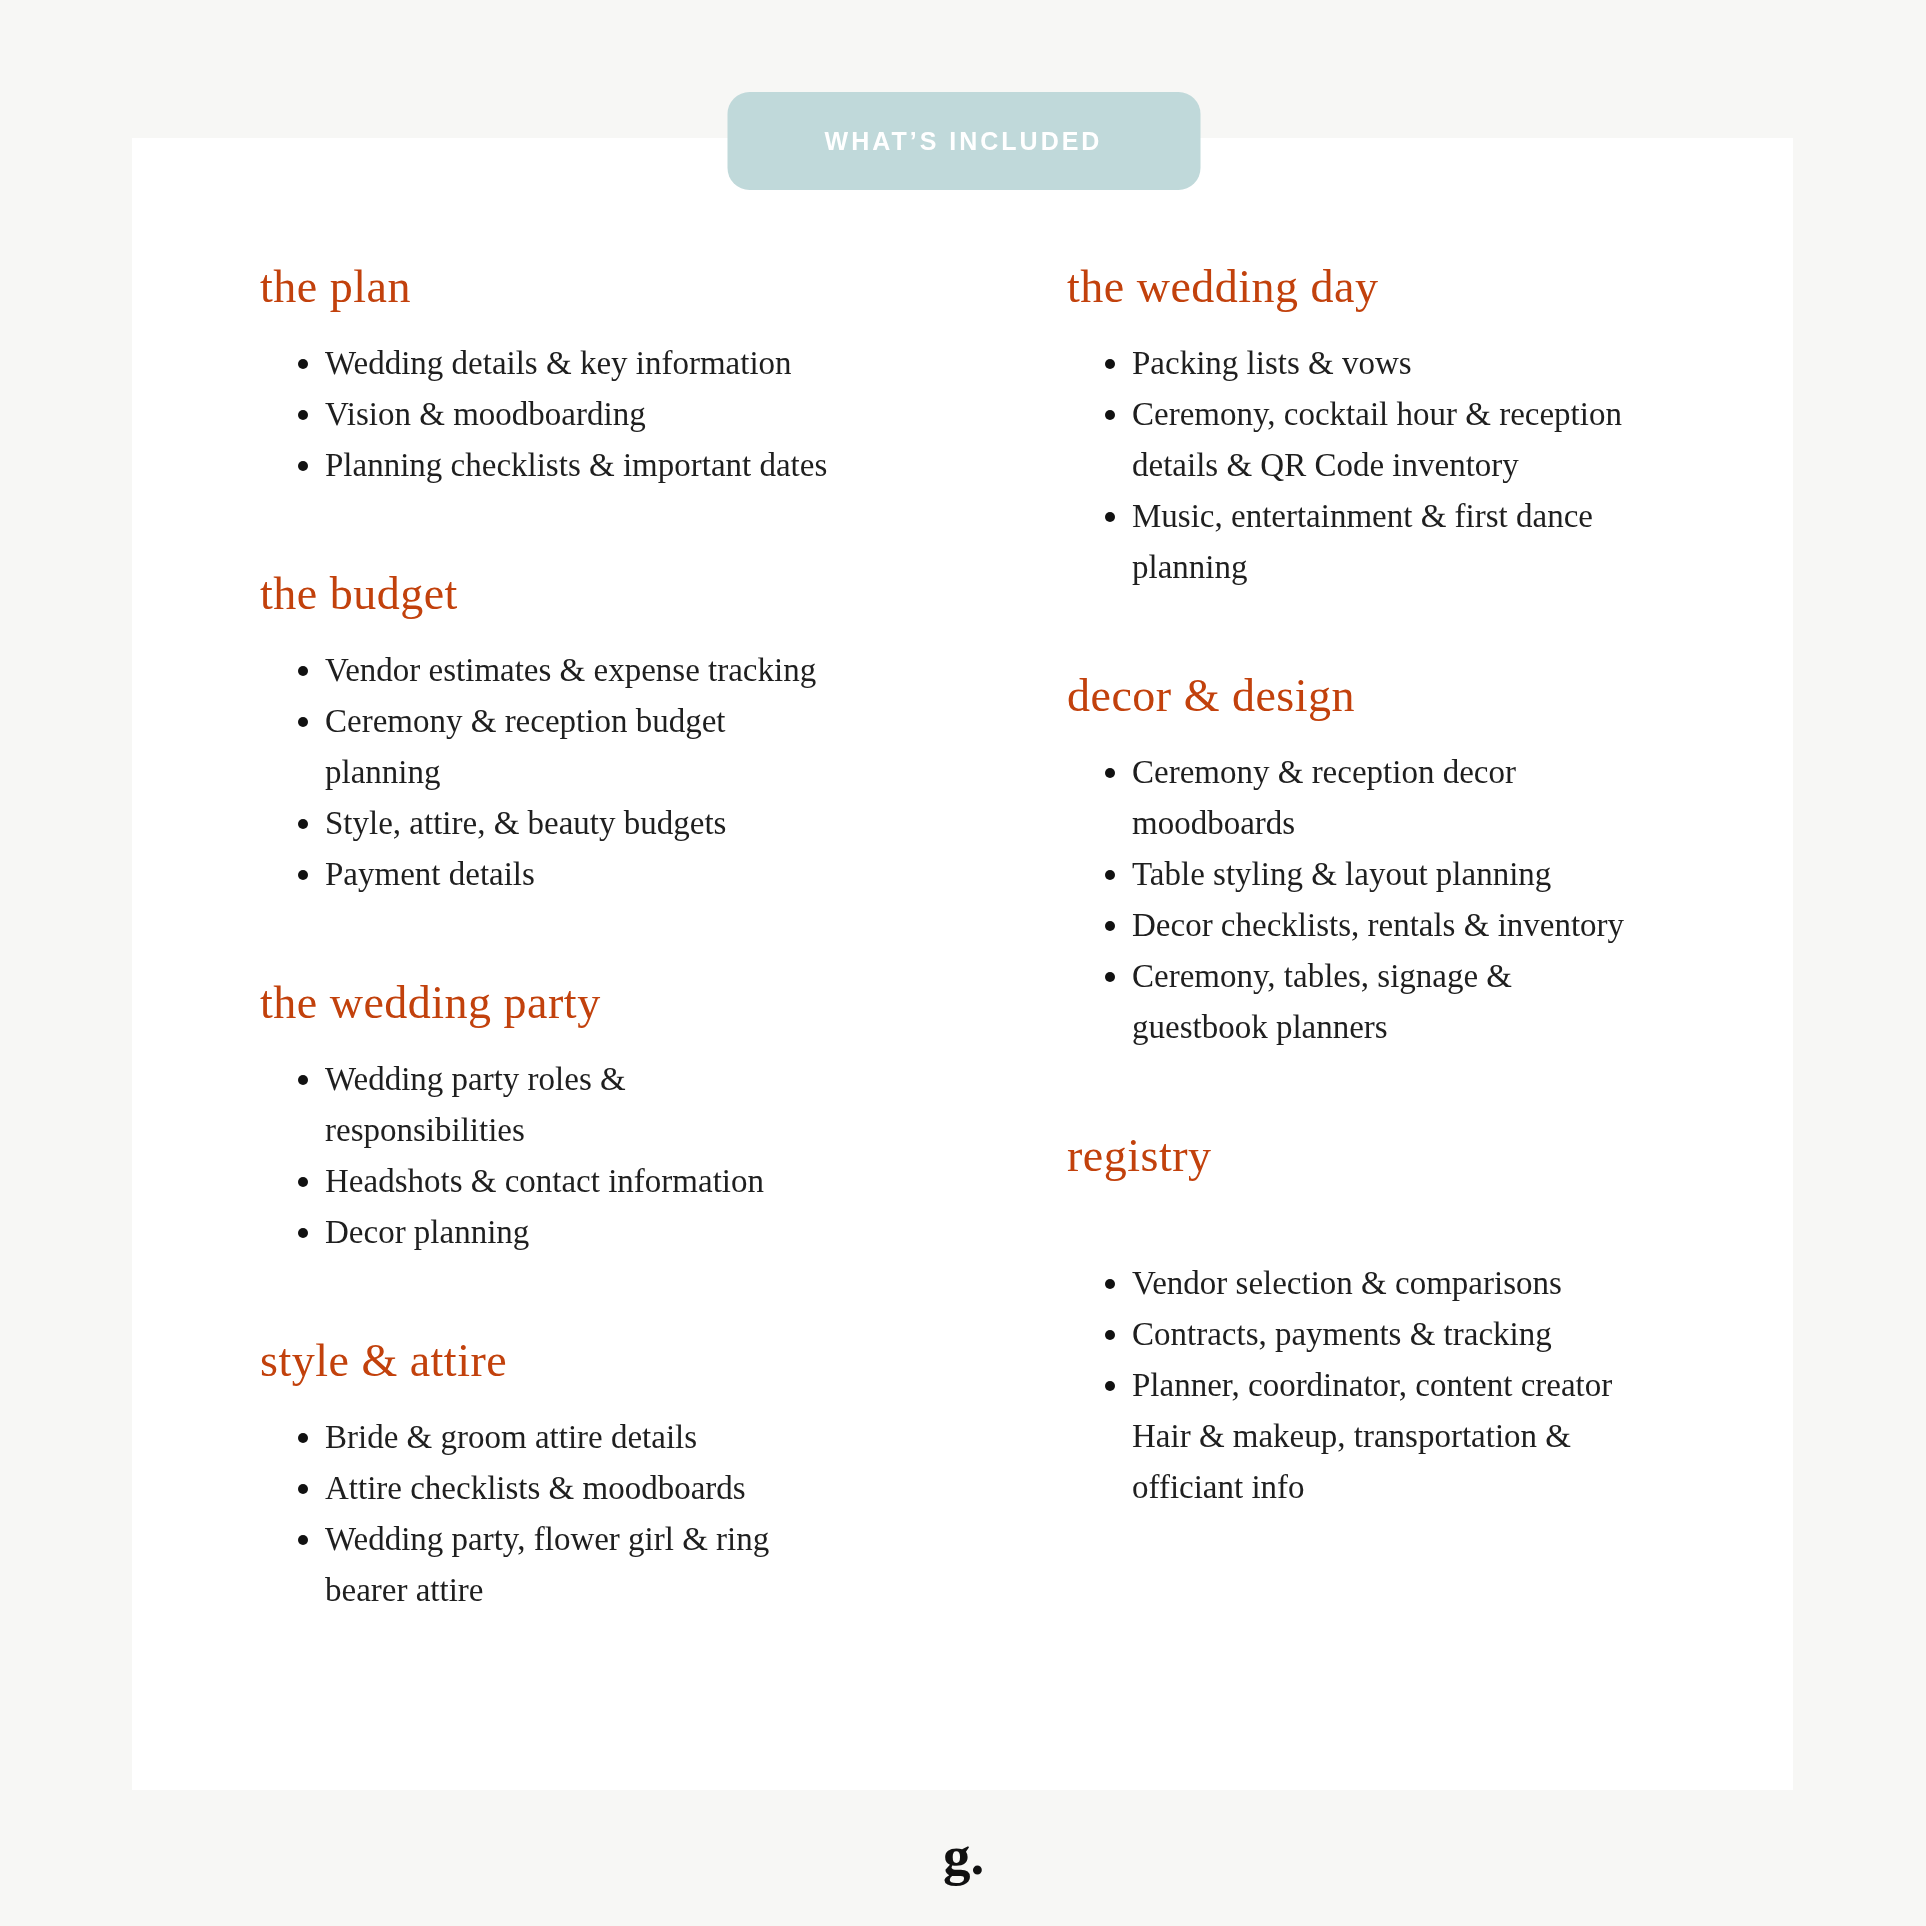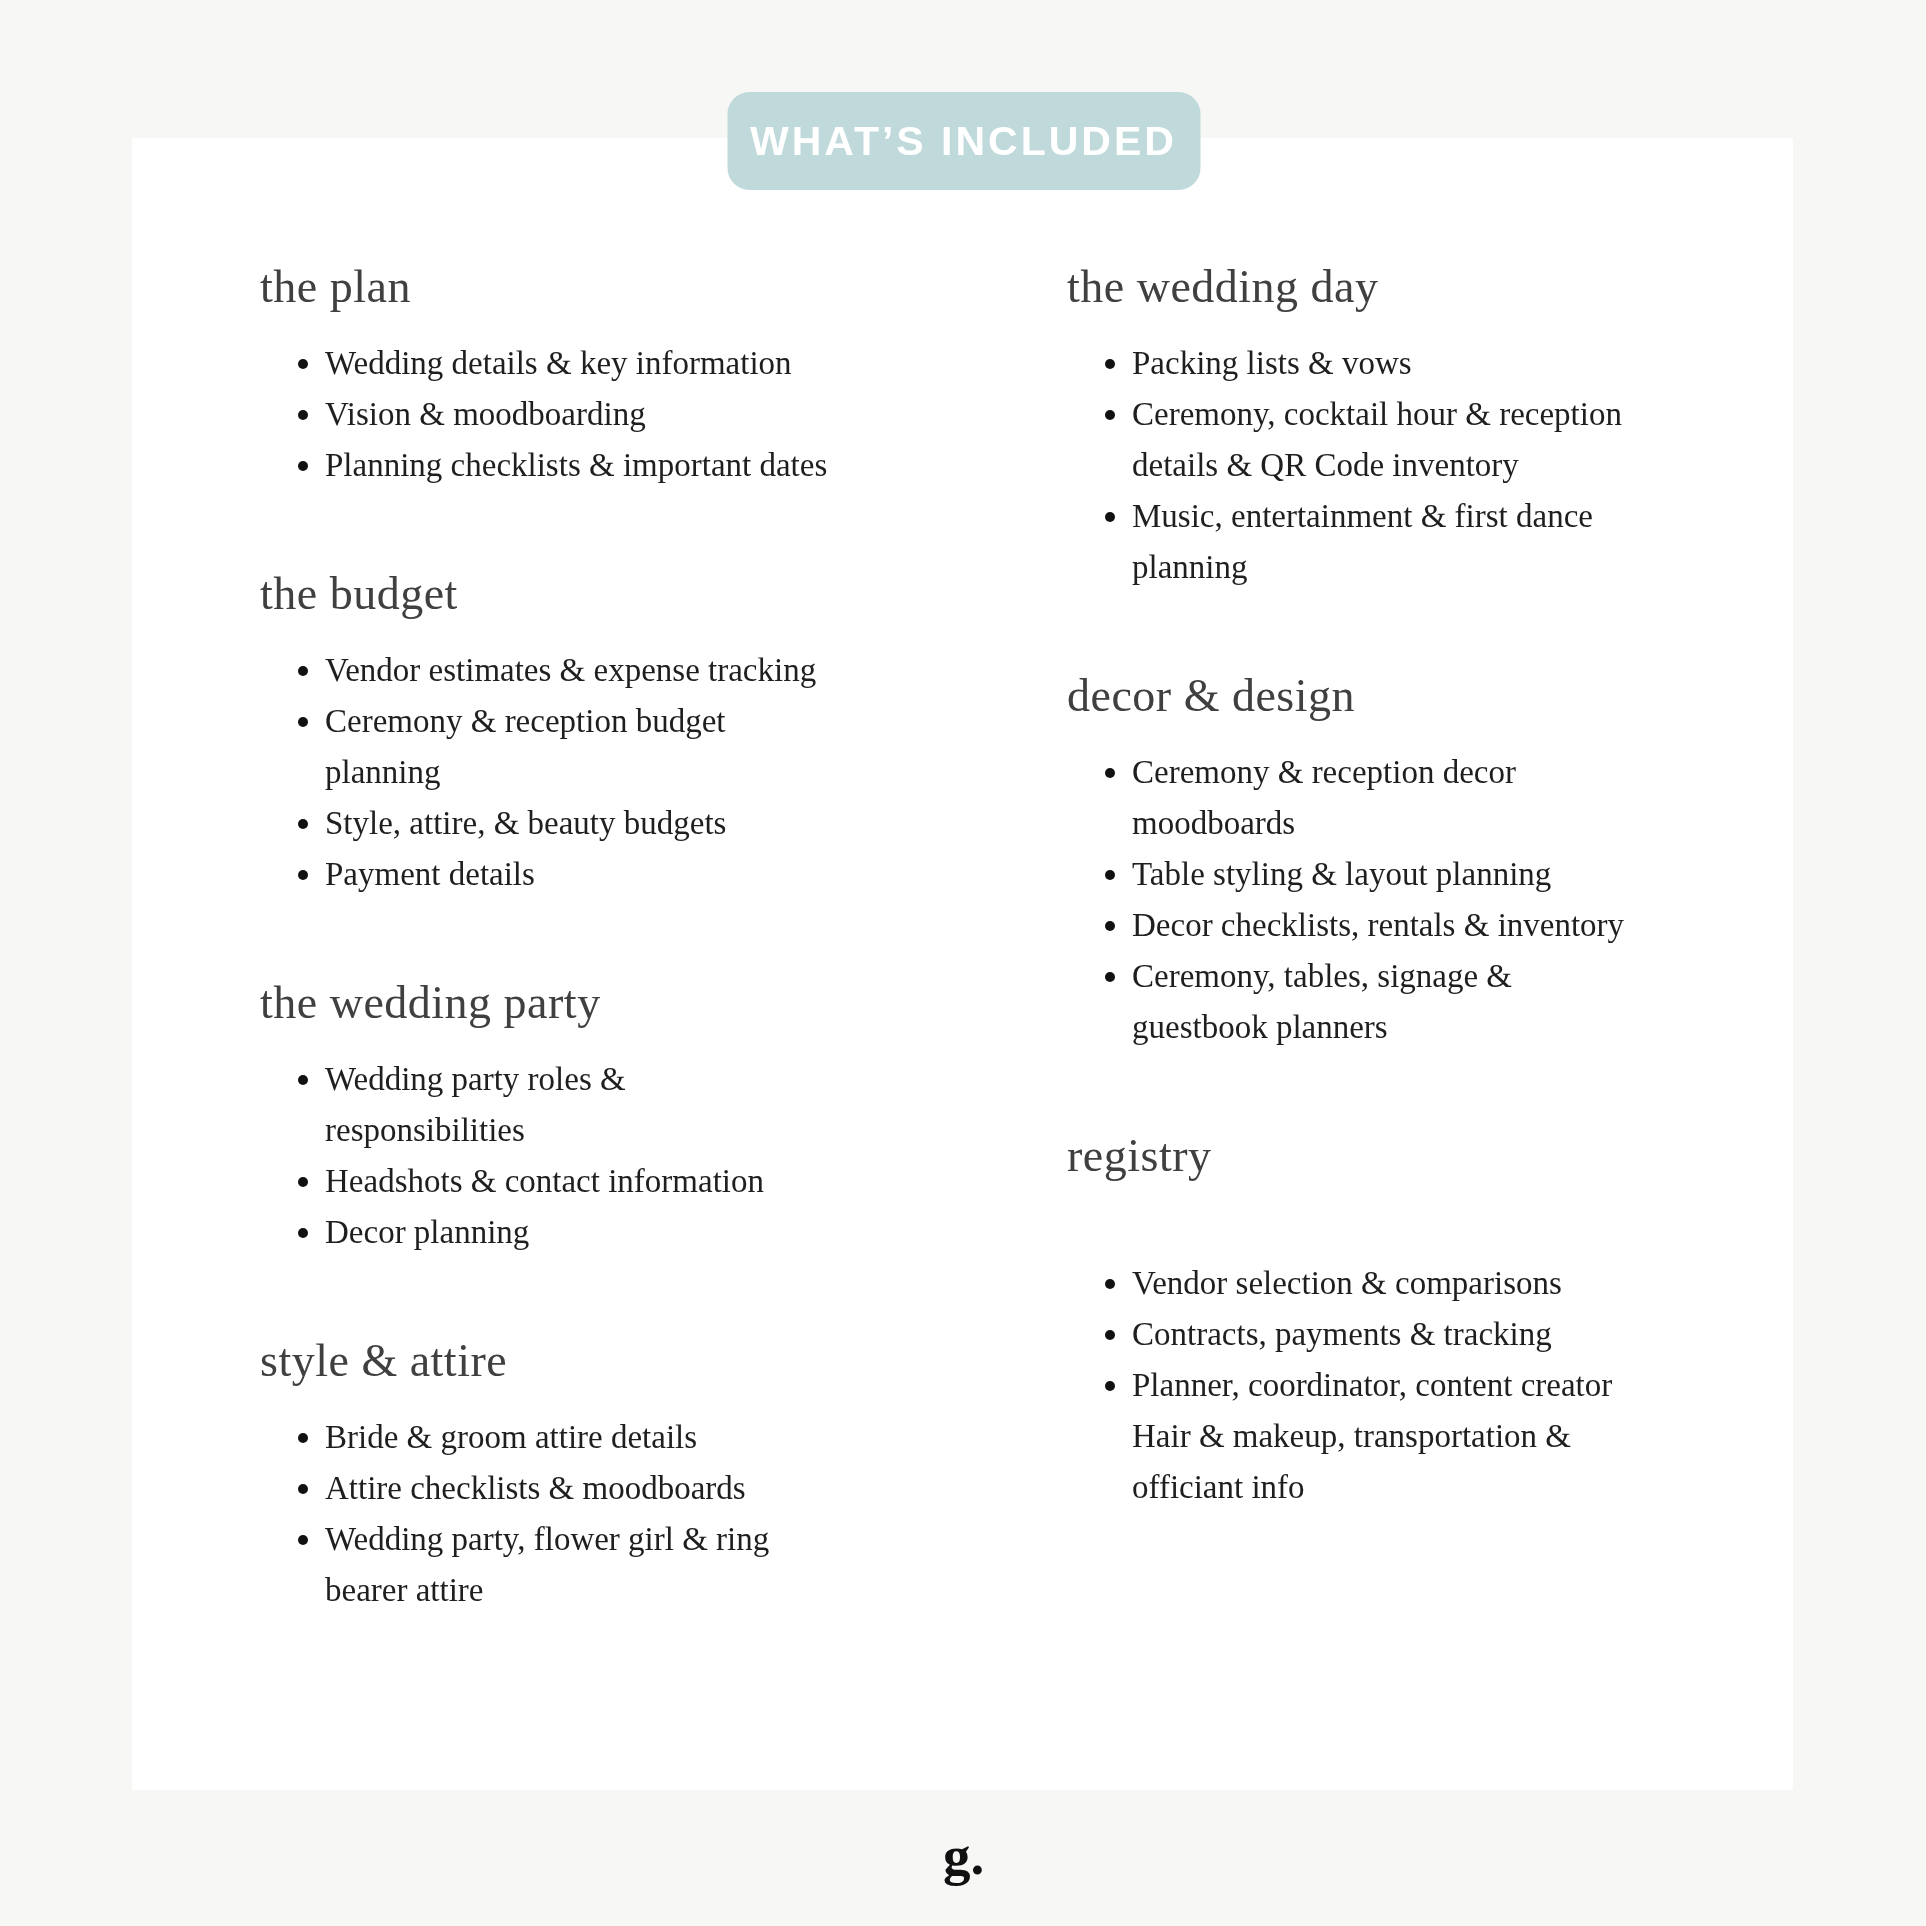--- a/index.html
+++ b/index.html
@@ -34,7 +34,7 @@
     justify-content: center;
     font-family: "Liberation Sans", sans-serif;
     font-weight: bold;
-    font-size: 41px;
+    font-size: 25px;
     letter-spacing: 3px;
     color: #ffffff;
     z-index: 2;

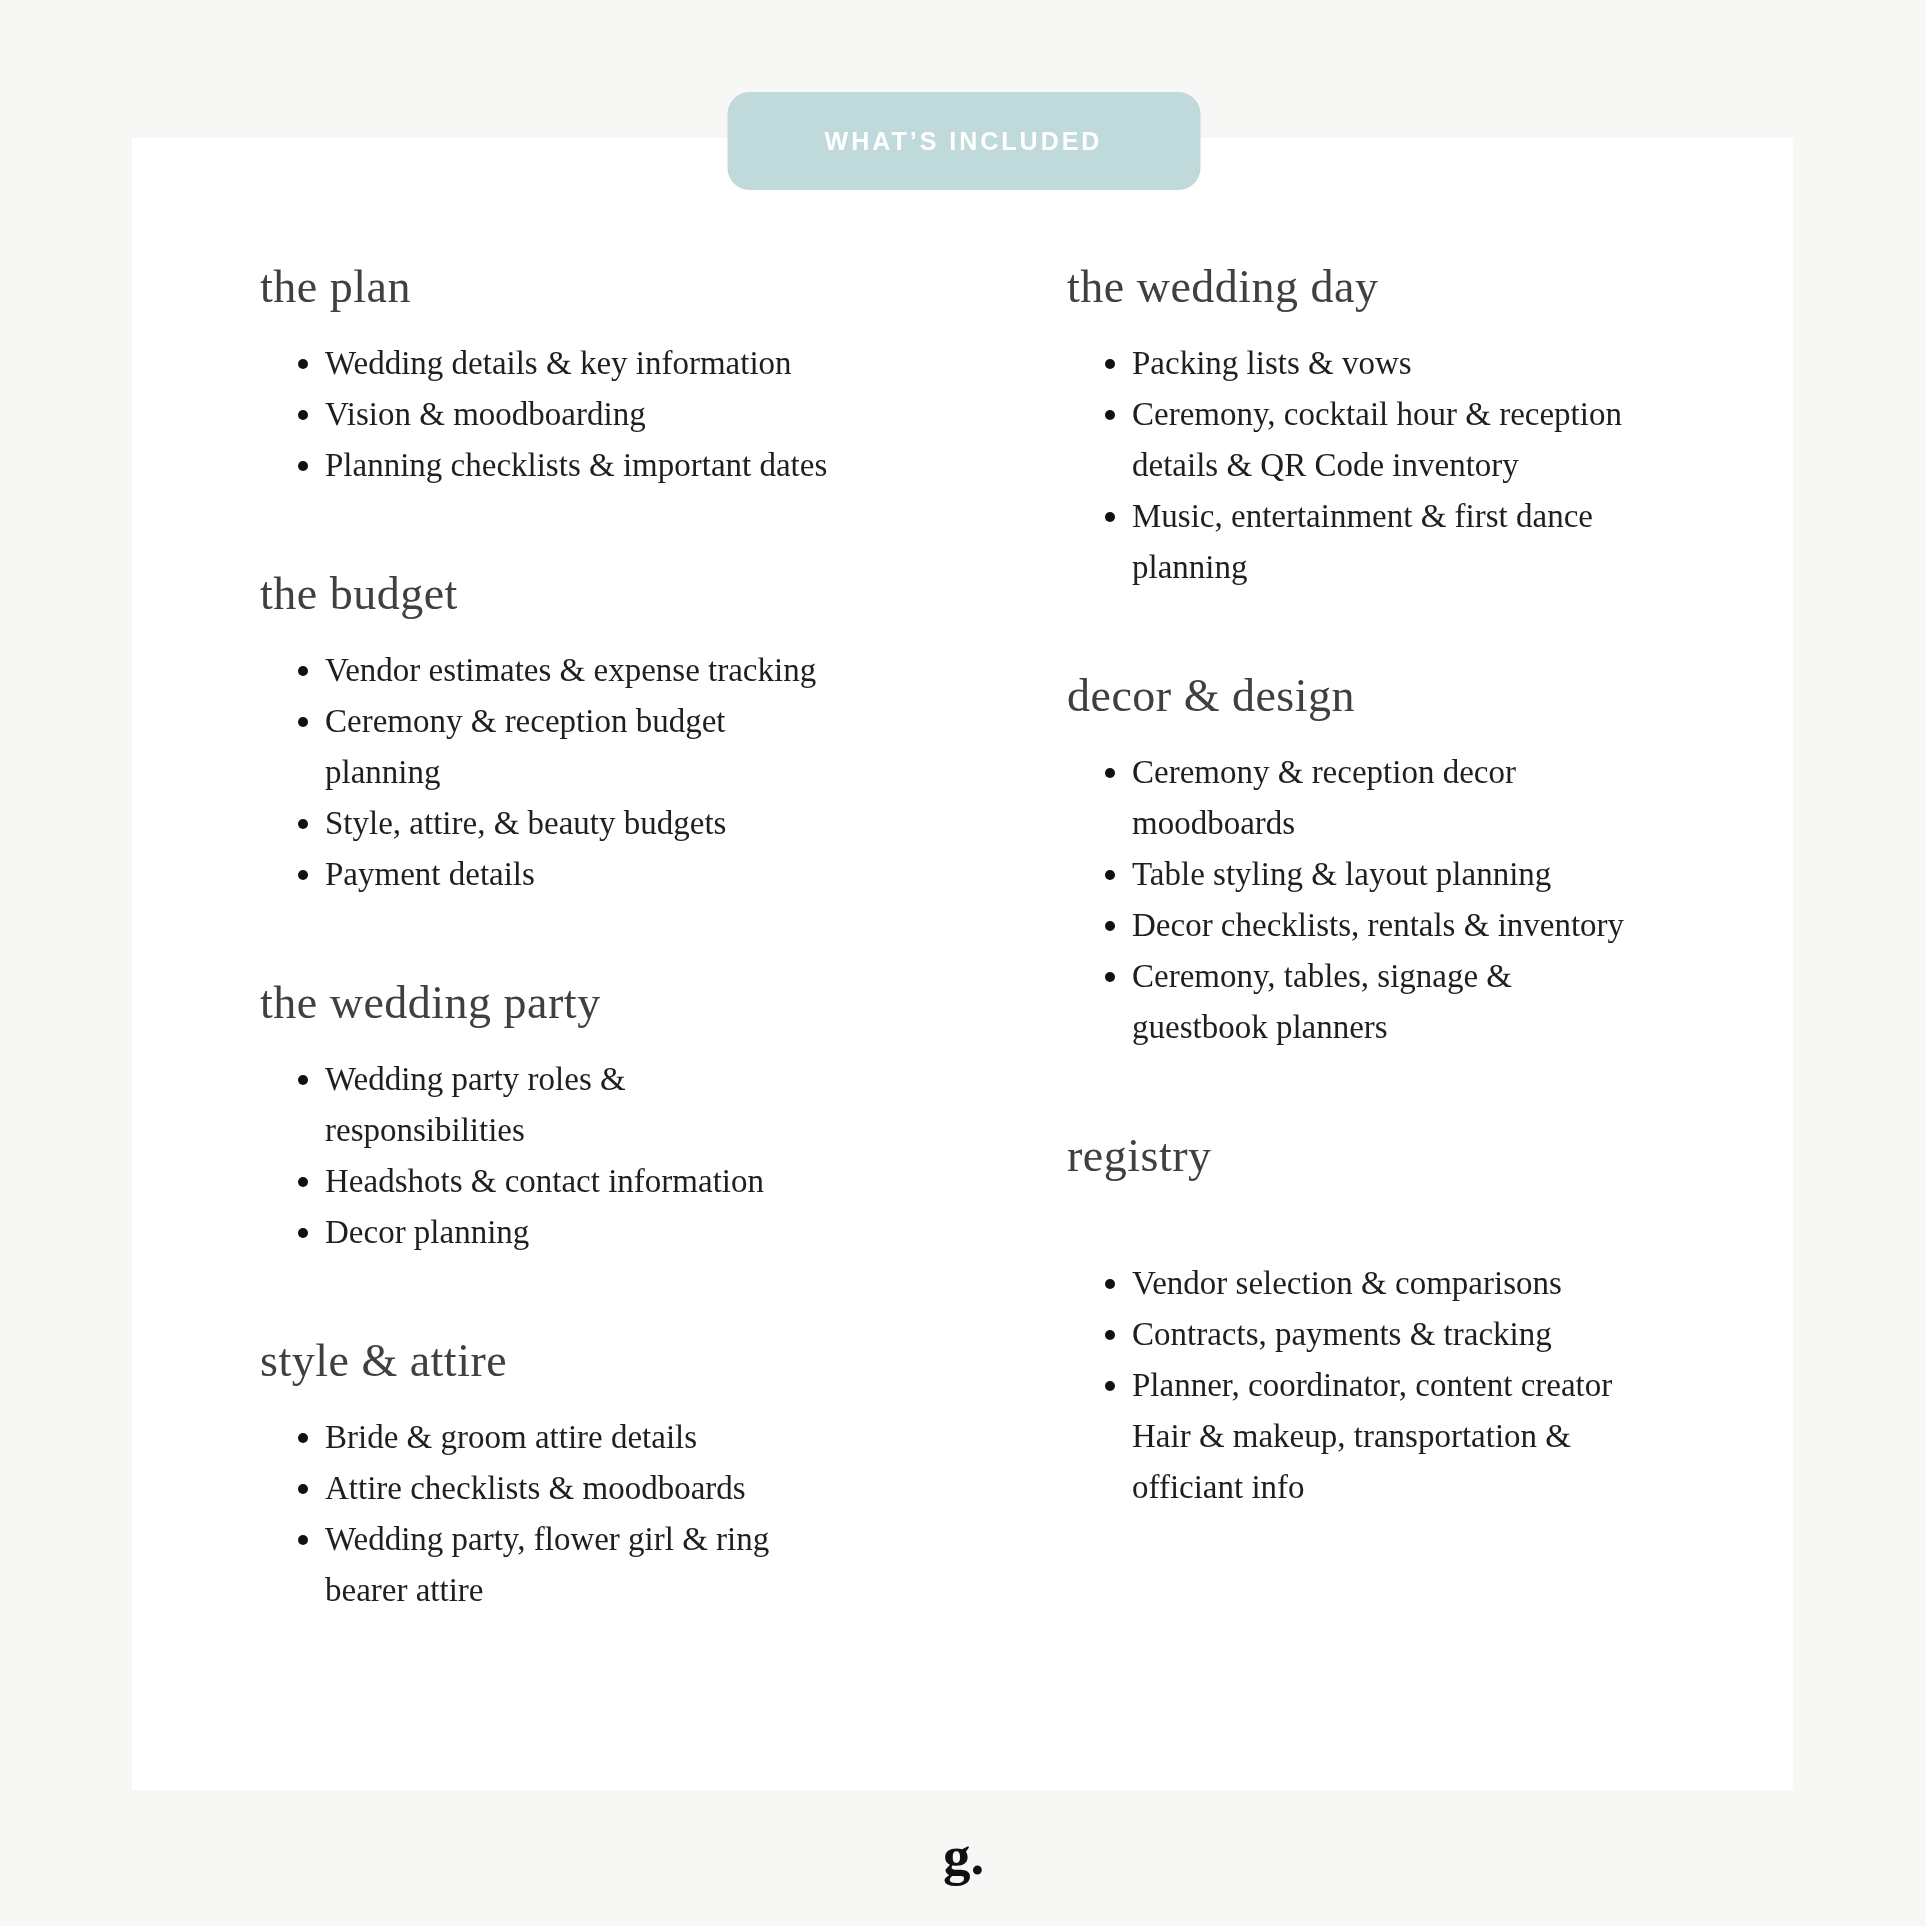--- a/index.html
+++ b/index.html
@@ -52,7 +52,7 @@
     font-size: 46px;
     font-weight: normal;
     line-height: 51px;
-    color: #404040;
+    color: #c2410c;
     letter-spacing: 0.5px;
   }
   .section ul {

